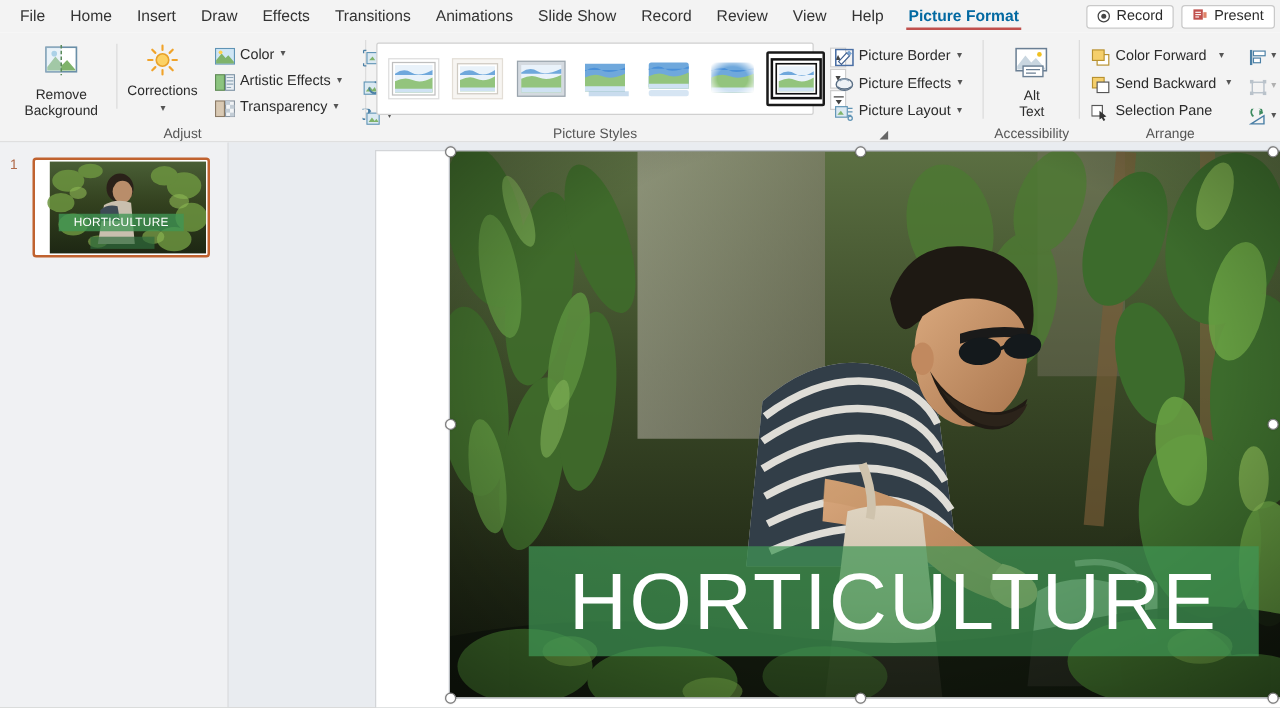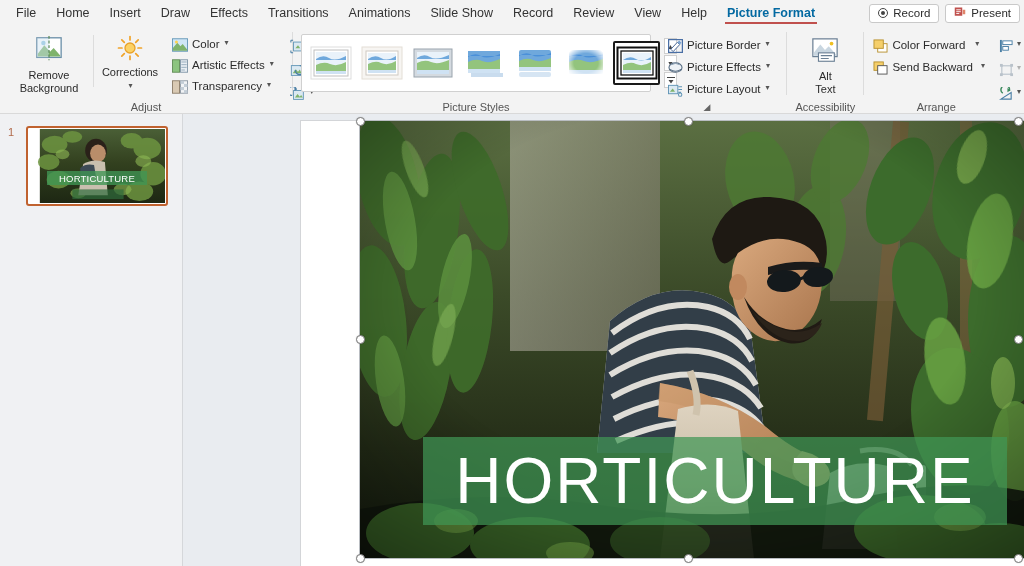--- a/index.html
+++ b/index.html
@@ -495,6 +495,15 @@
               </span>
               <span>Send Backward</span>
               <span class="chev" style="margin-left:4px;">▾</span>
+            </div>
+            <div class="btn-row">
+              <span class="ico">
+                <svg width="15" height="14" viewBox="0 0 16 15">
+                    <rect x="0.5" y="1.5" width="9" height="9" fill="#fff" stroke="#555"></rect>
+                    <path d="M7 6 L13 11 L10.5 11.5 L12 14 L10.5 14.7 L9 12.2 L7 13.5 Z" fill="#333"></path>
+                  </svg>
+              </span>
+              <span>Selection Pane</span>
             </div>
           </div>
           <div style="display:flex; flex-direction:column; gap:4px; margin-left:8px;">

